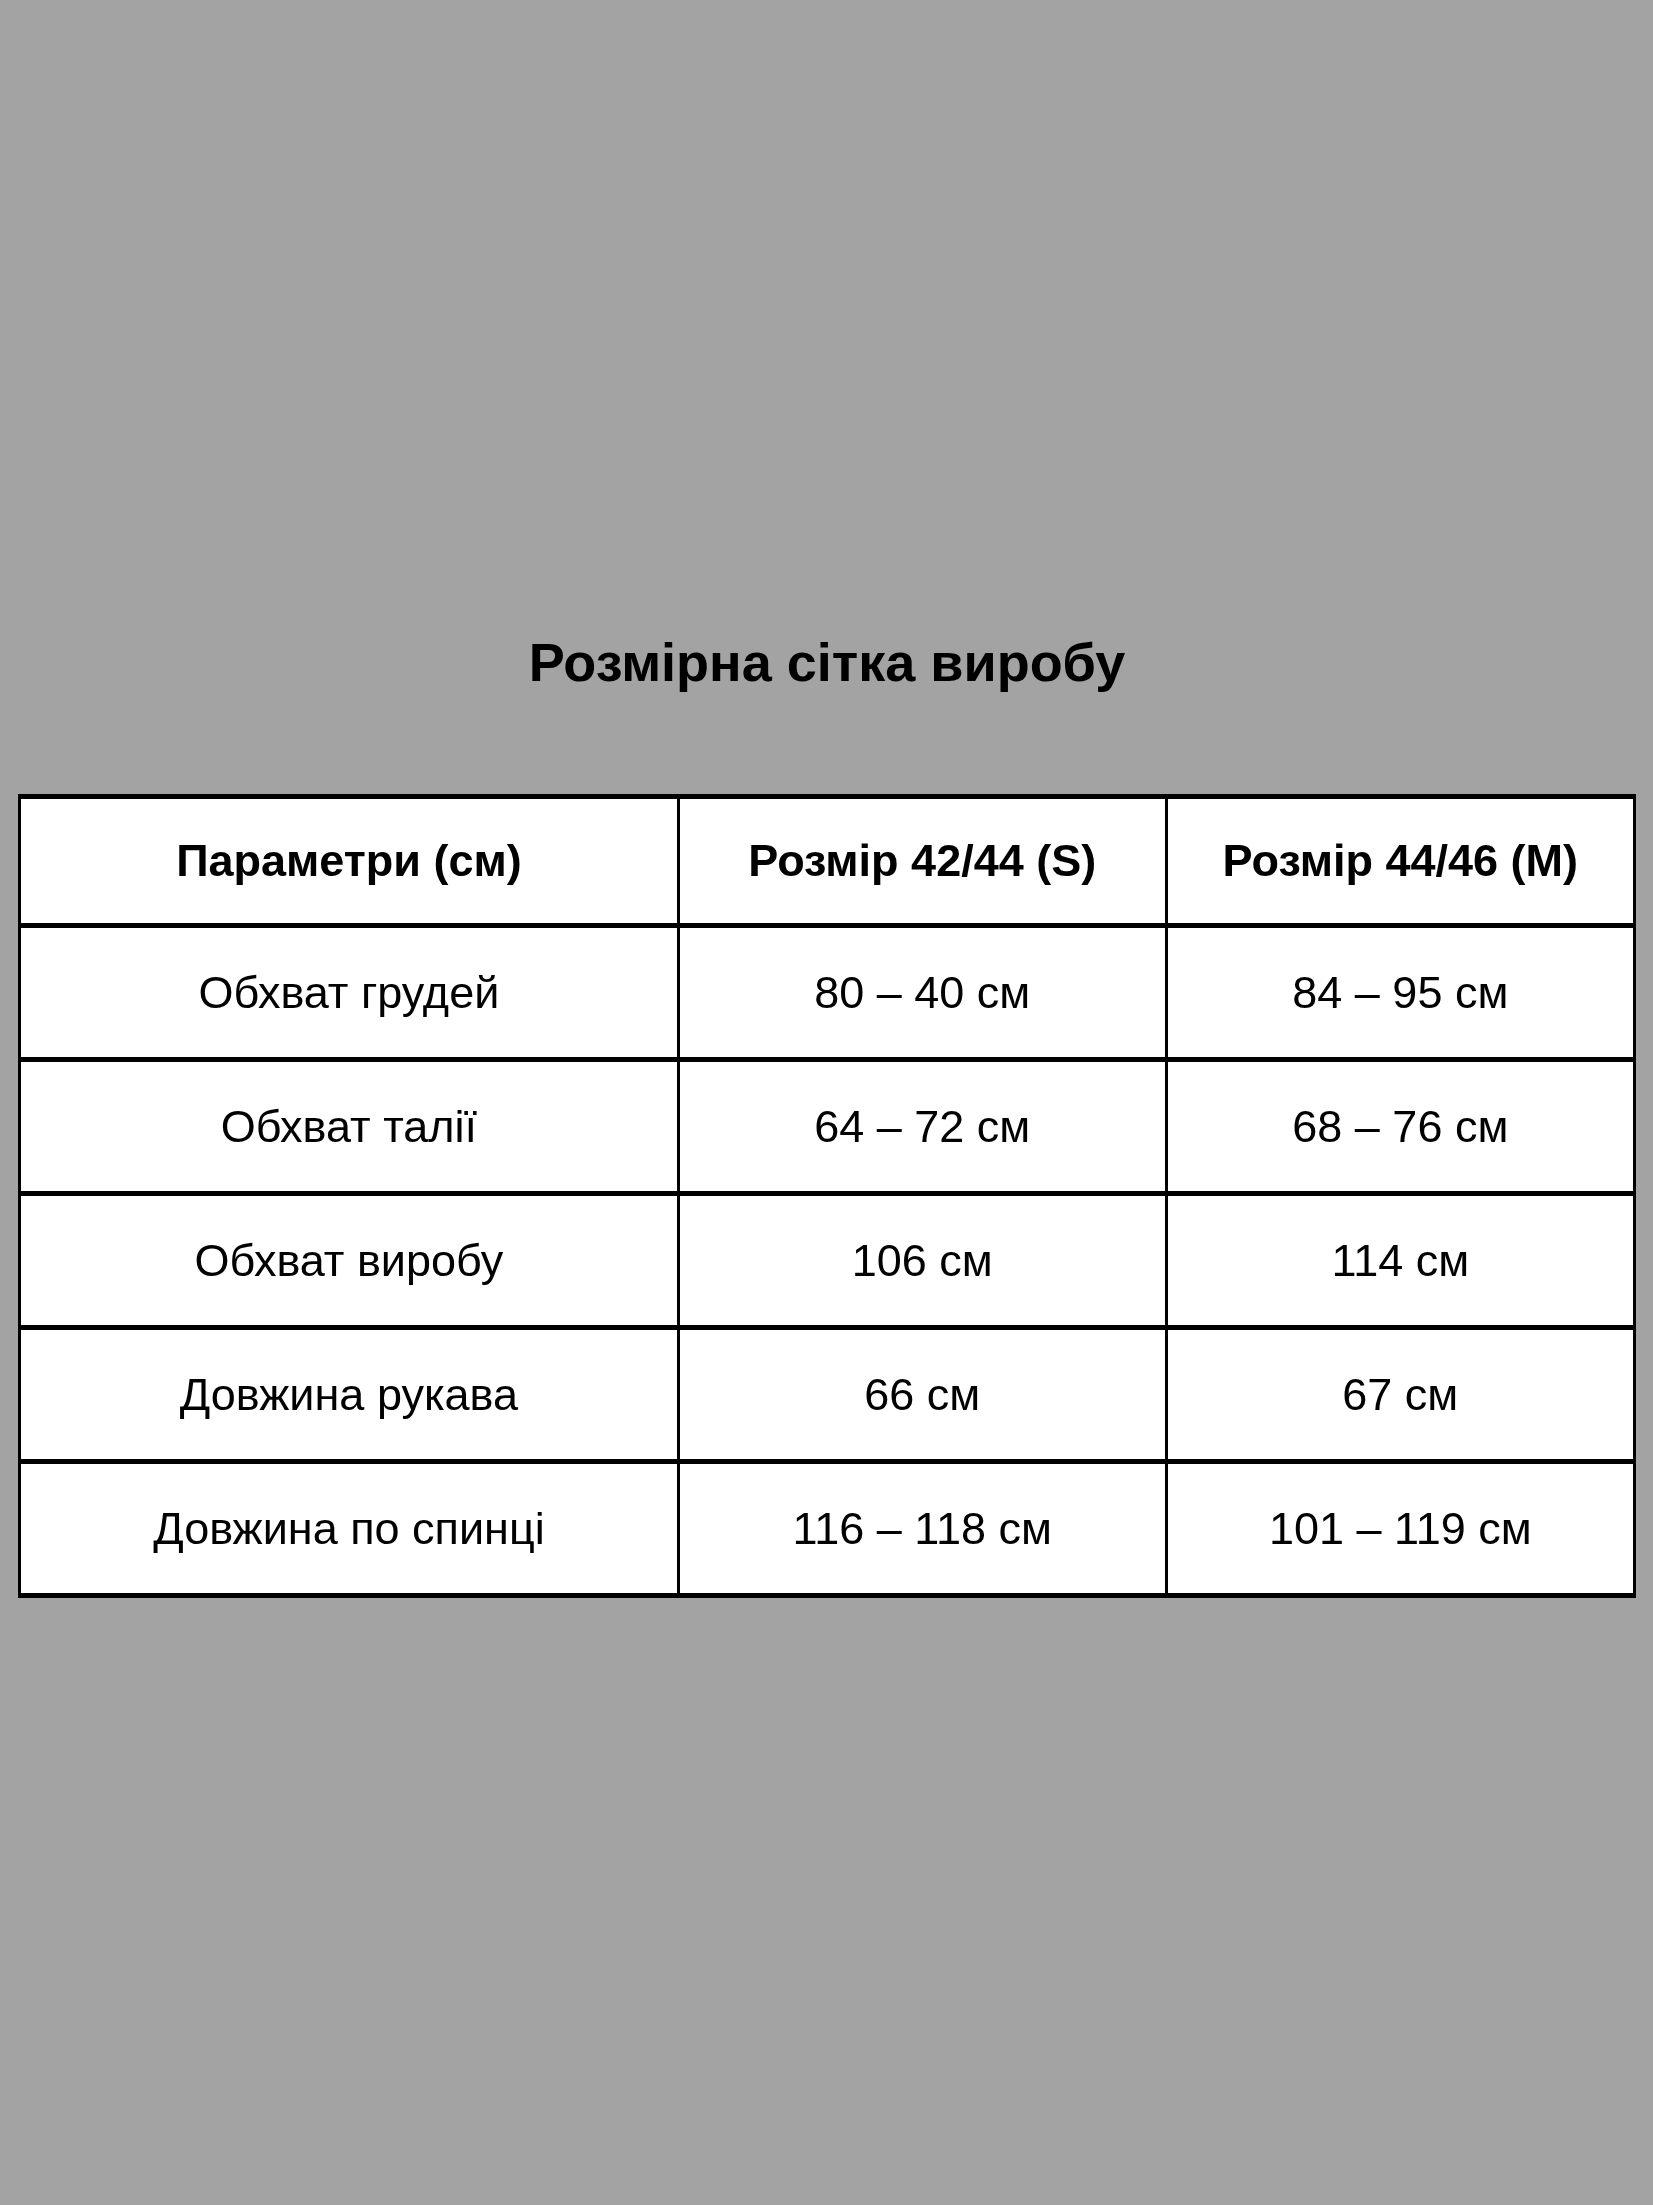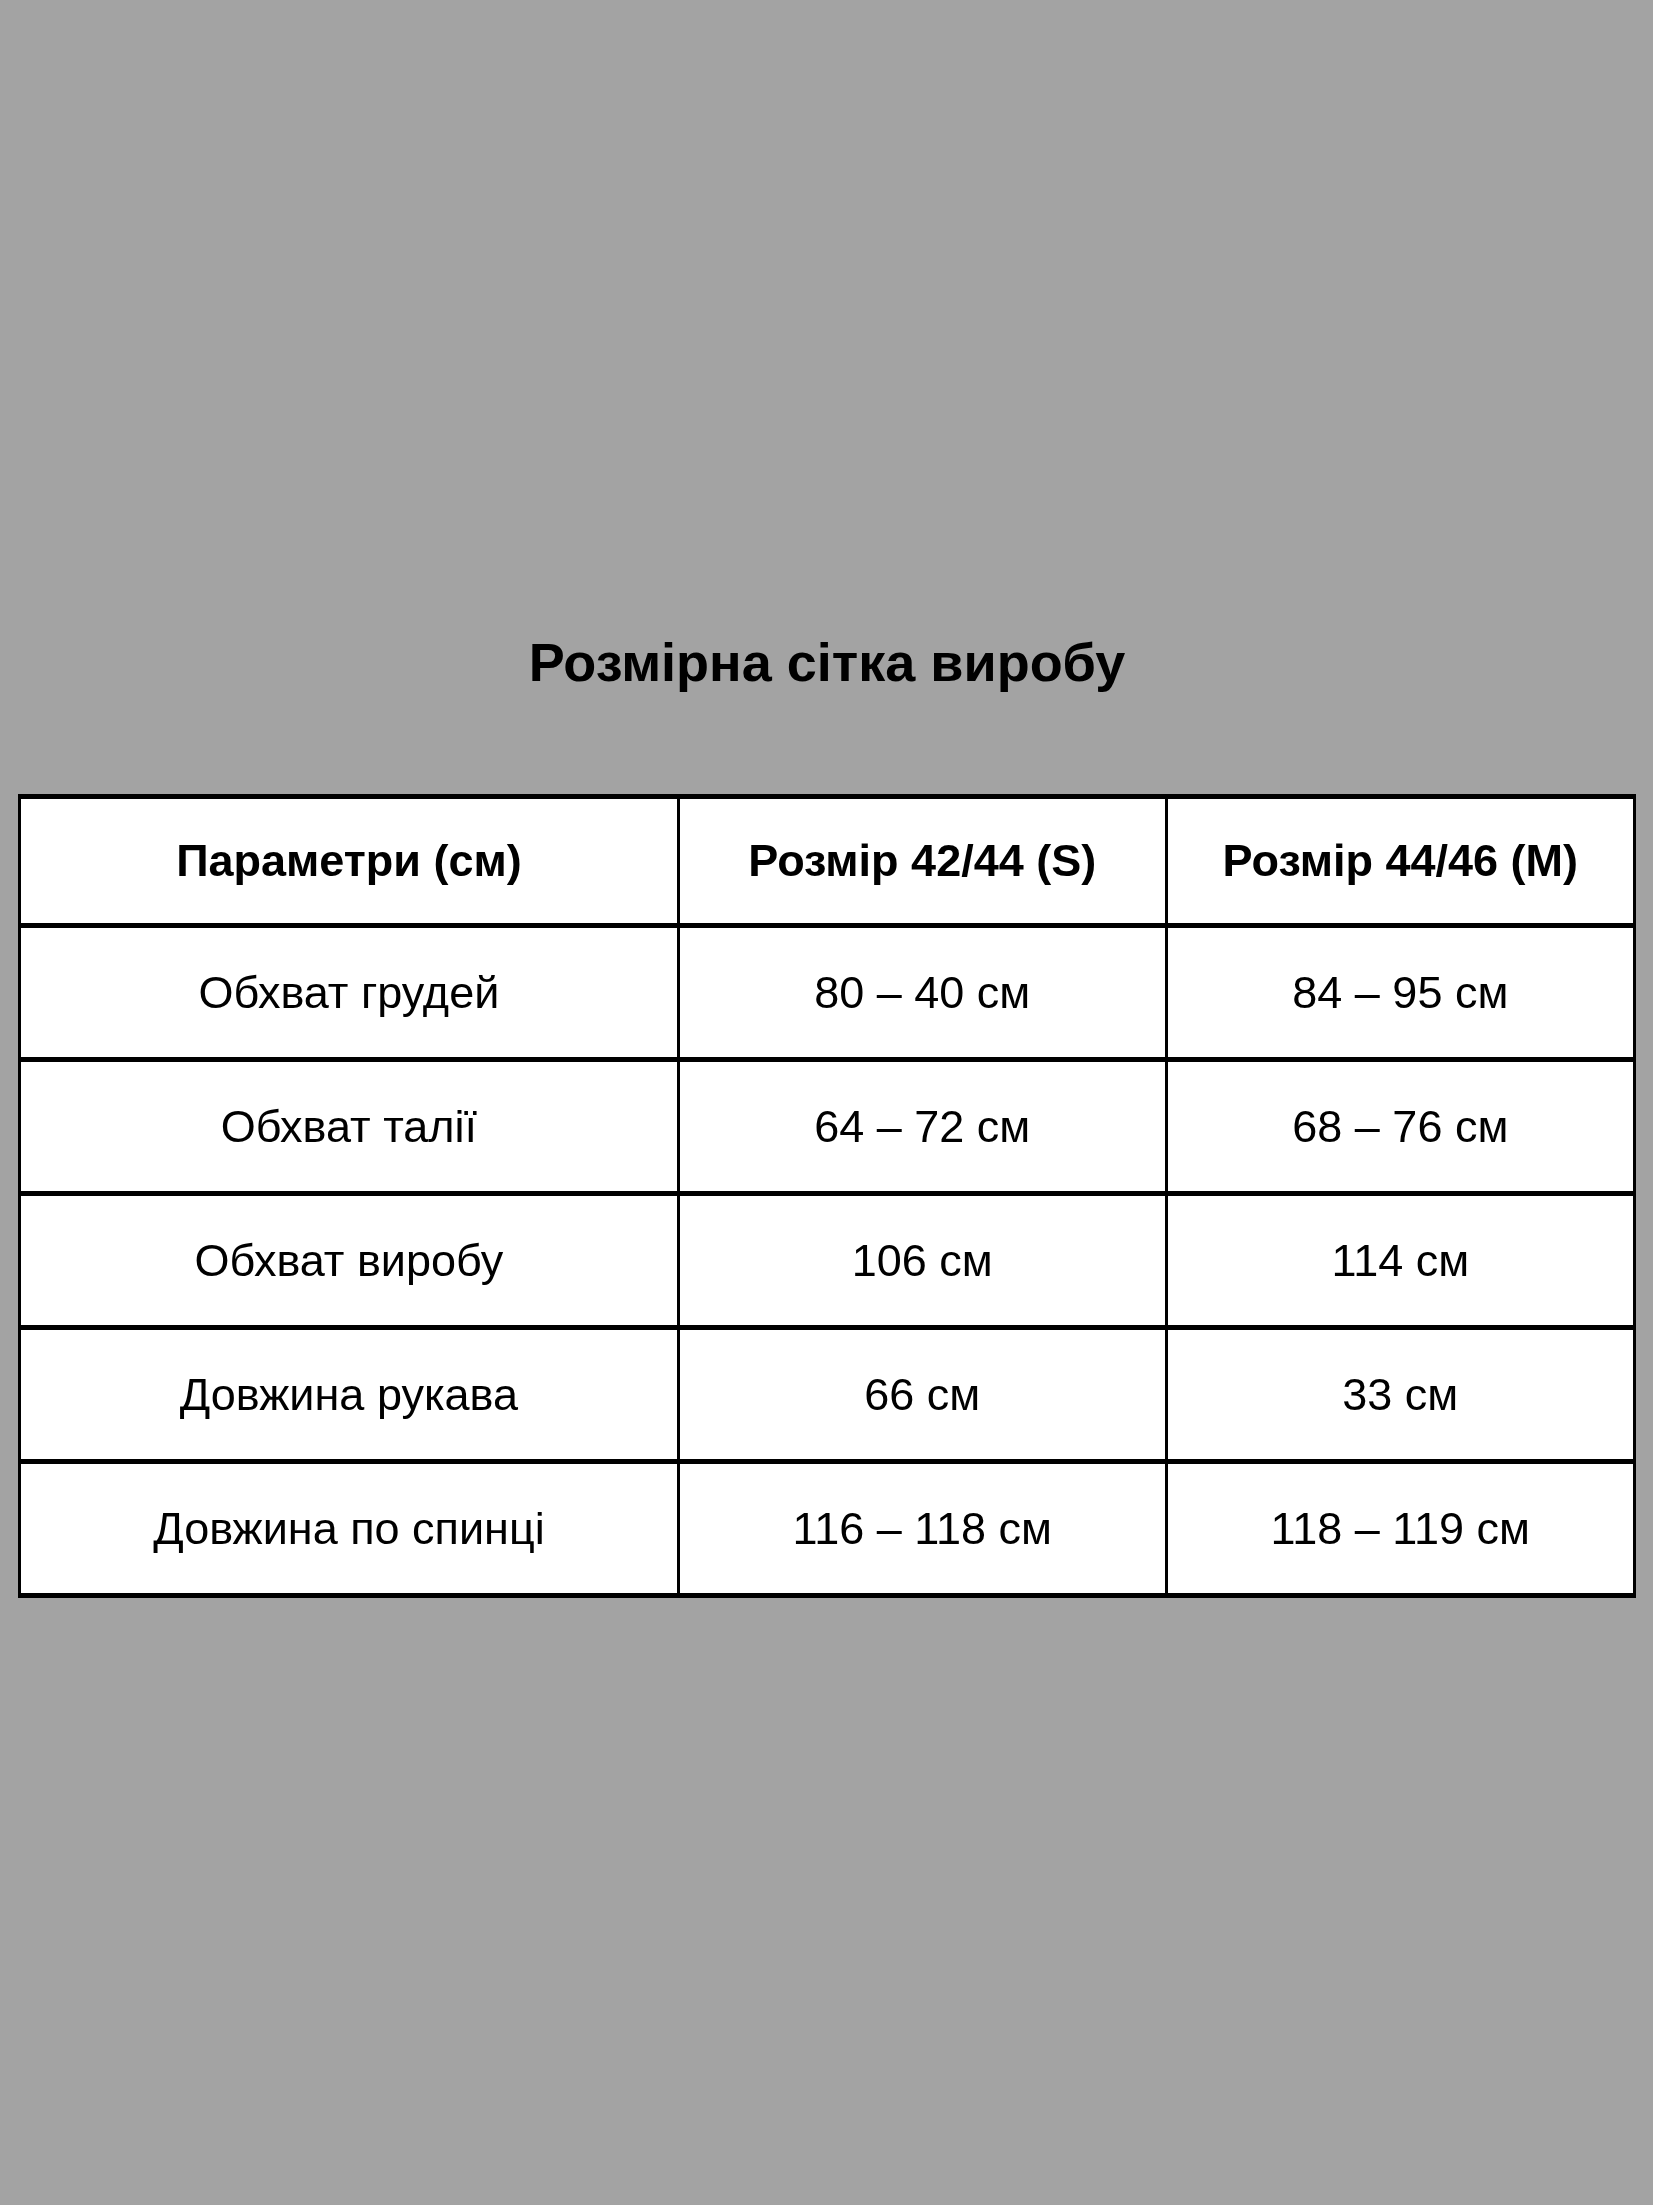--- a/index.html
+++ b/index.html
@@ -103,7 +103,7 @@
       <tr>
         <td class="param">Довжина рукава</td>
         <td>66 см</td>
-        <td>33 см</td>
+        <td>67 см</td>
       </tr>
       <tr>
         <td class="param">Довжина по спинці</td>

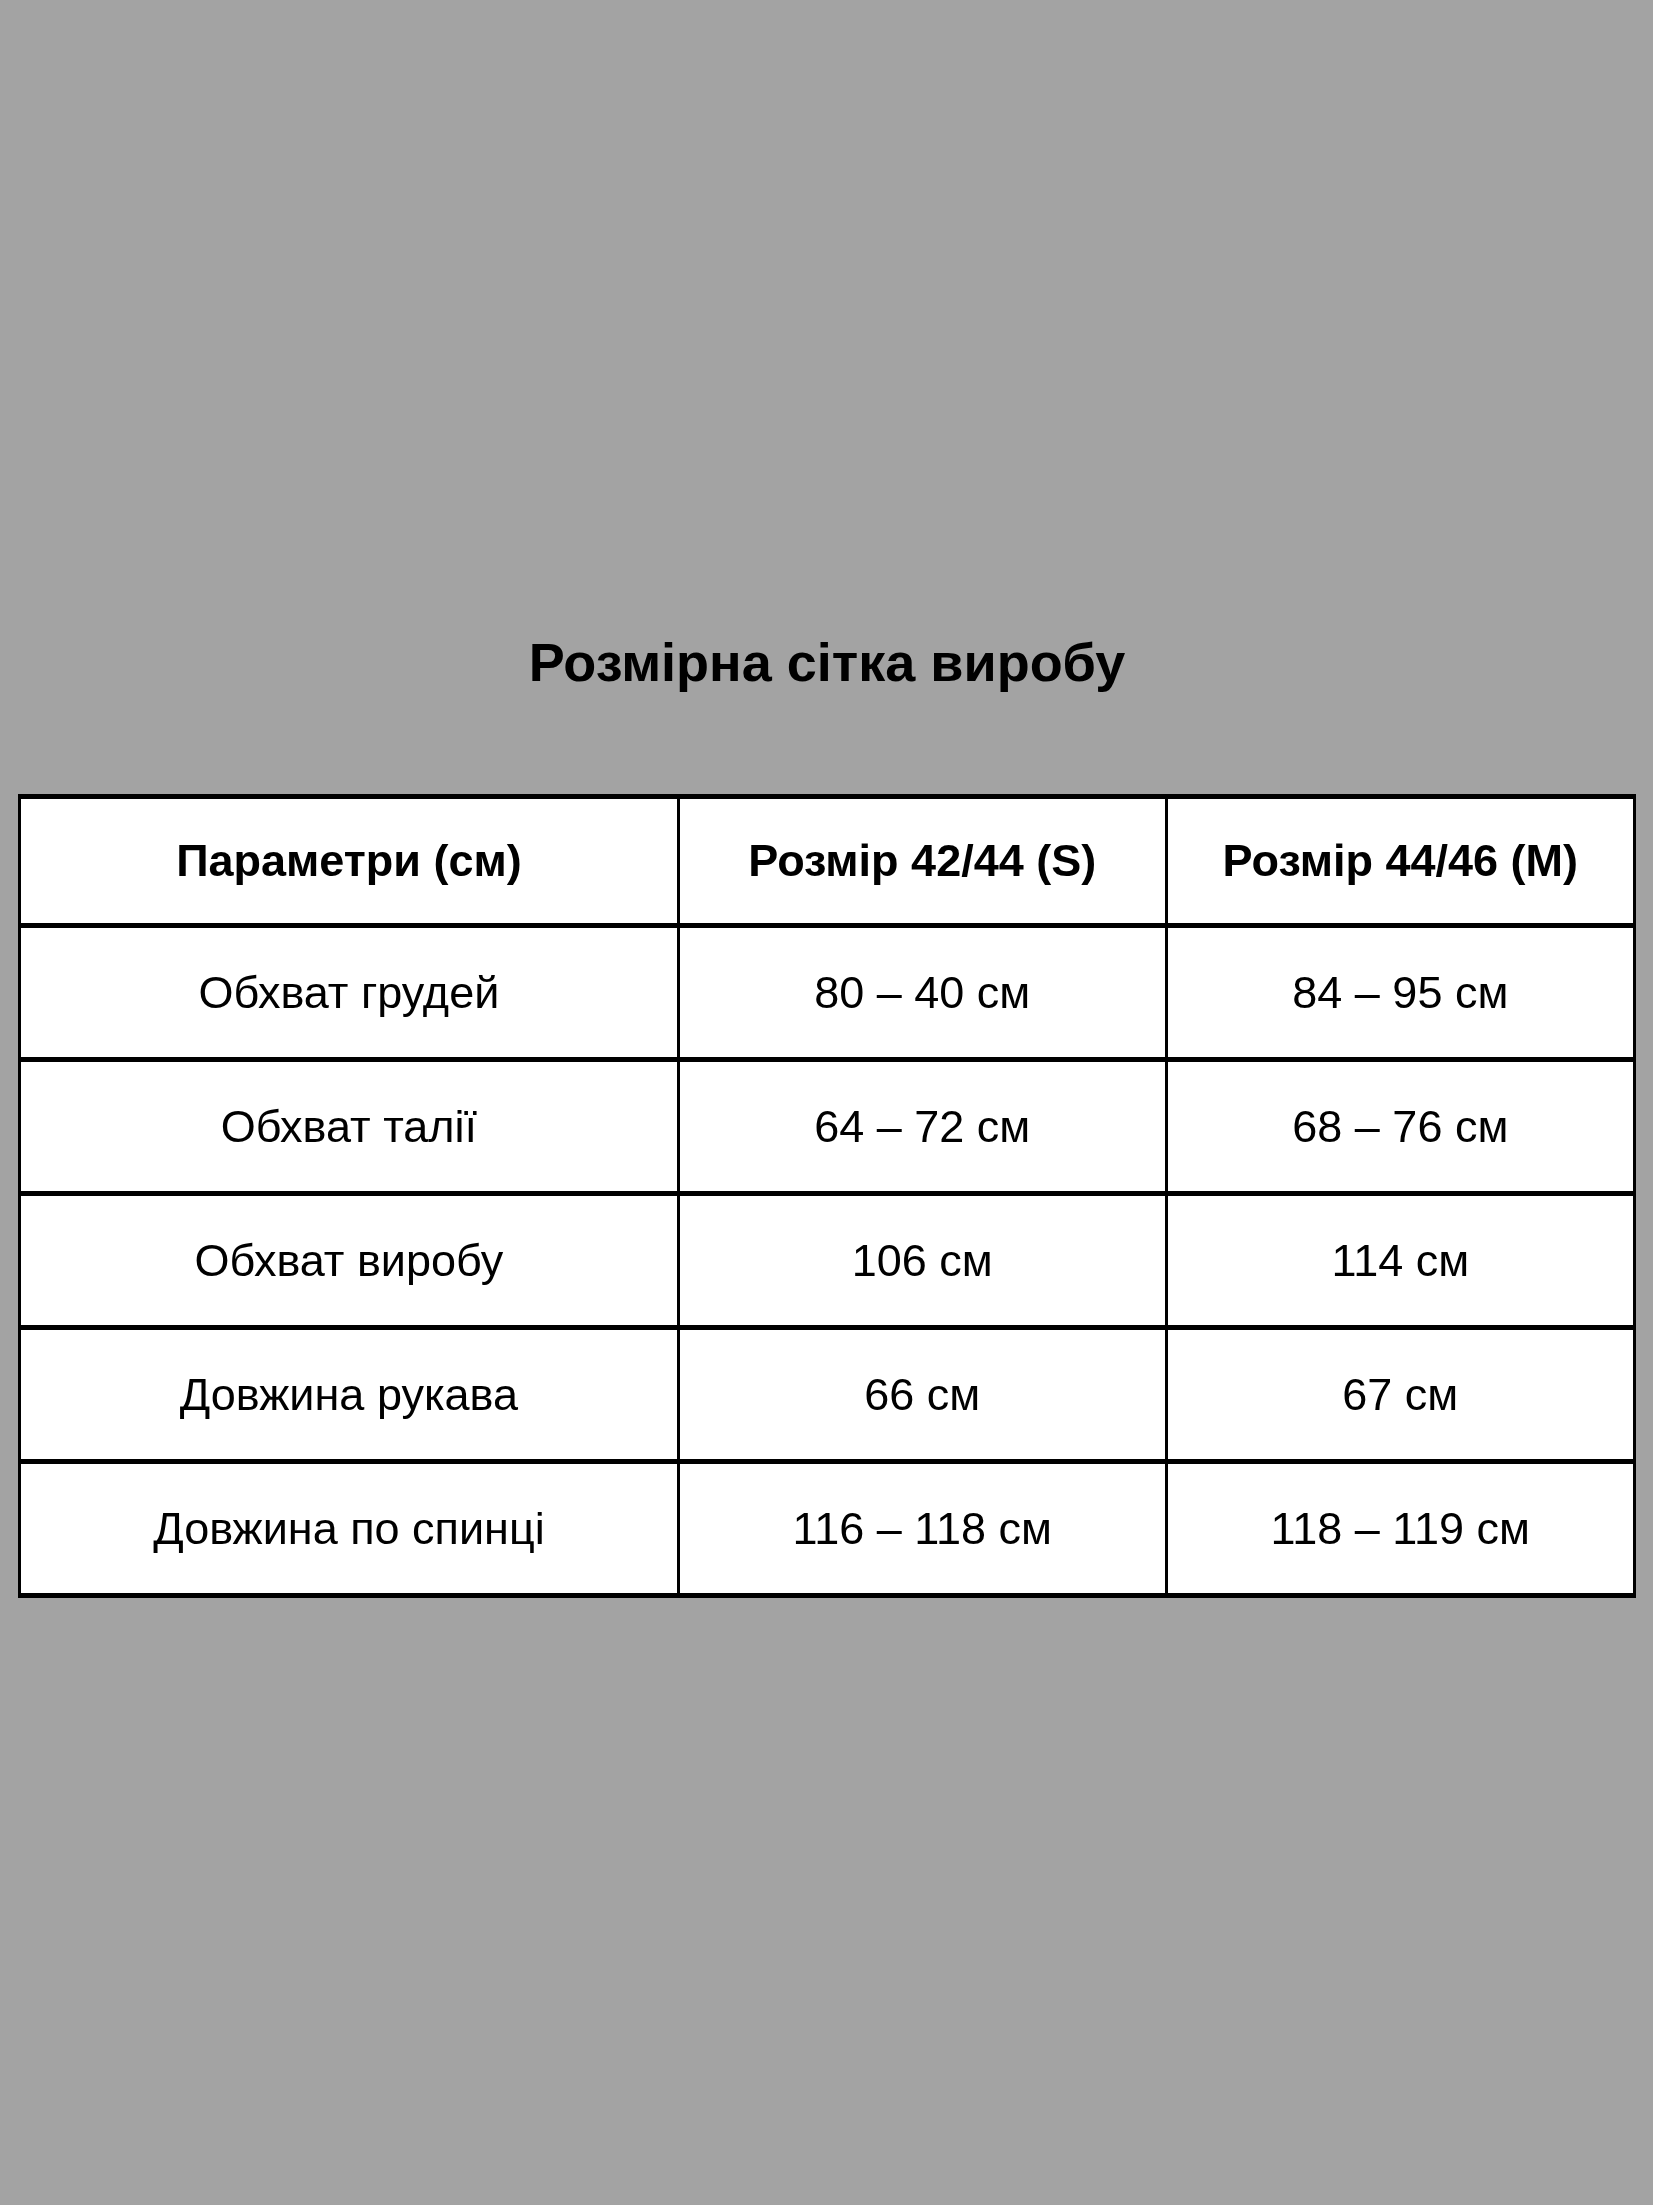--- a/index.html
+++ b/index.html
@@ -108,7 +108,7 @@
       <tr>
         <td class="param">Довжина по спинці</td>
         <td>116 – 118 см</td>
-        <td>118 – 119 см</td>
+        <td>101 – 119 см</td>
       </tr>
     </tbody>
   </table>

